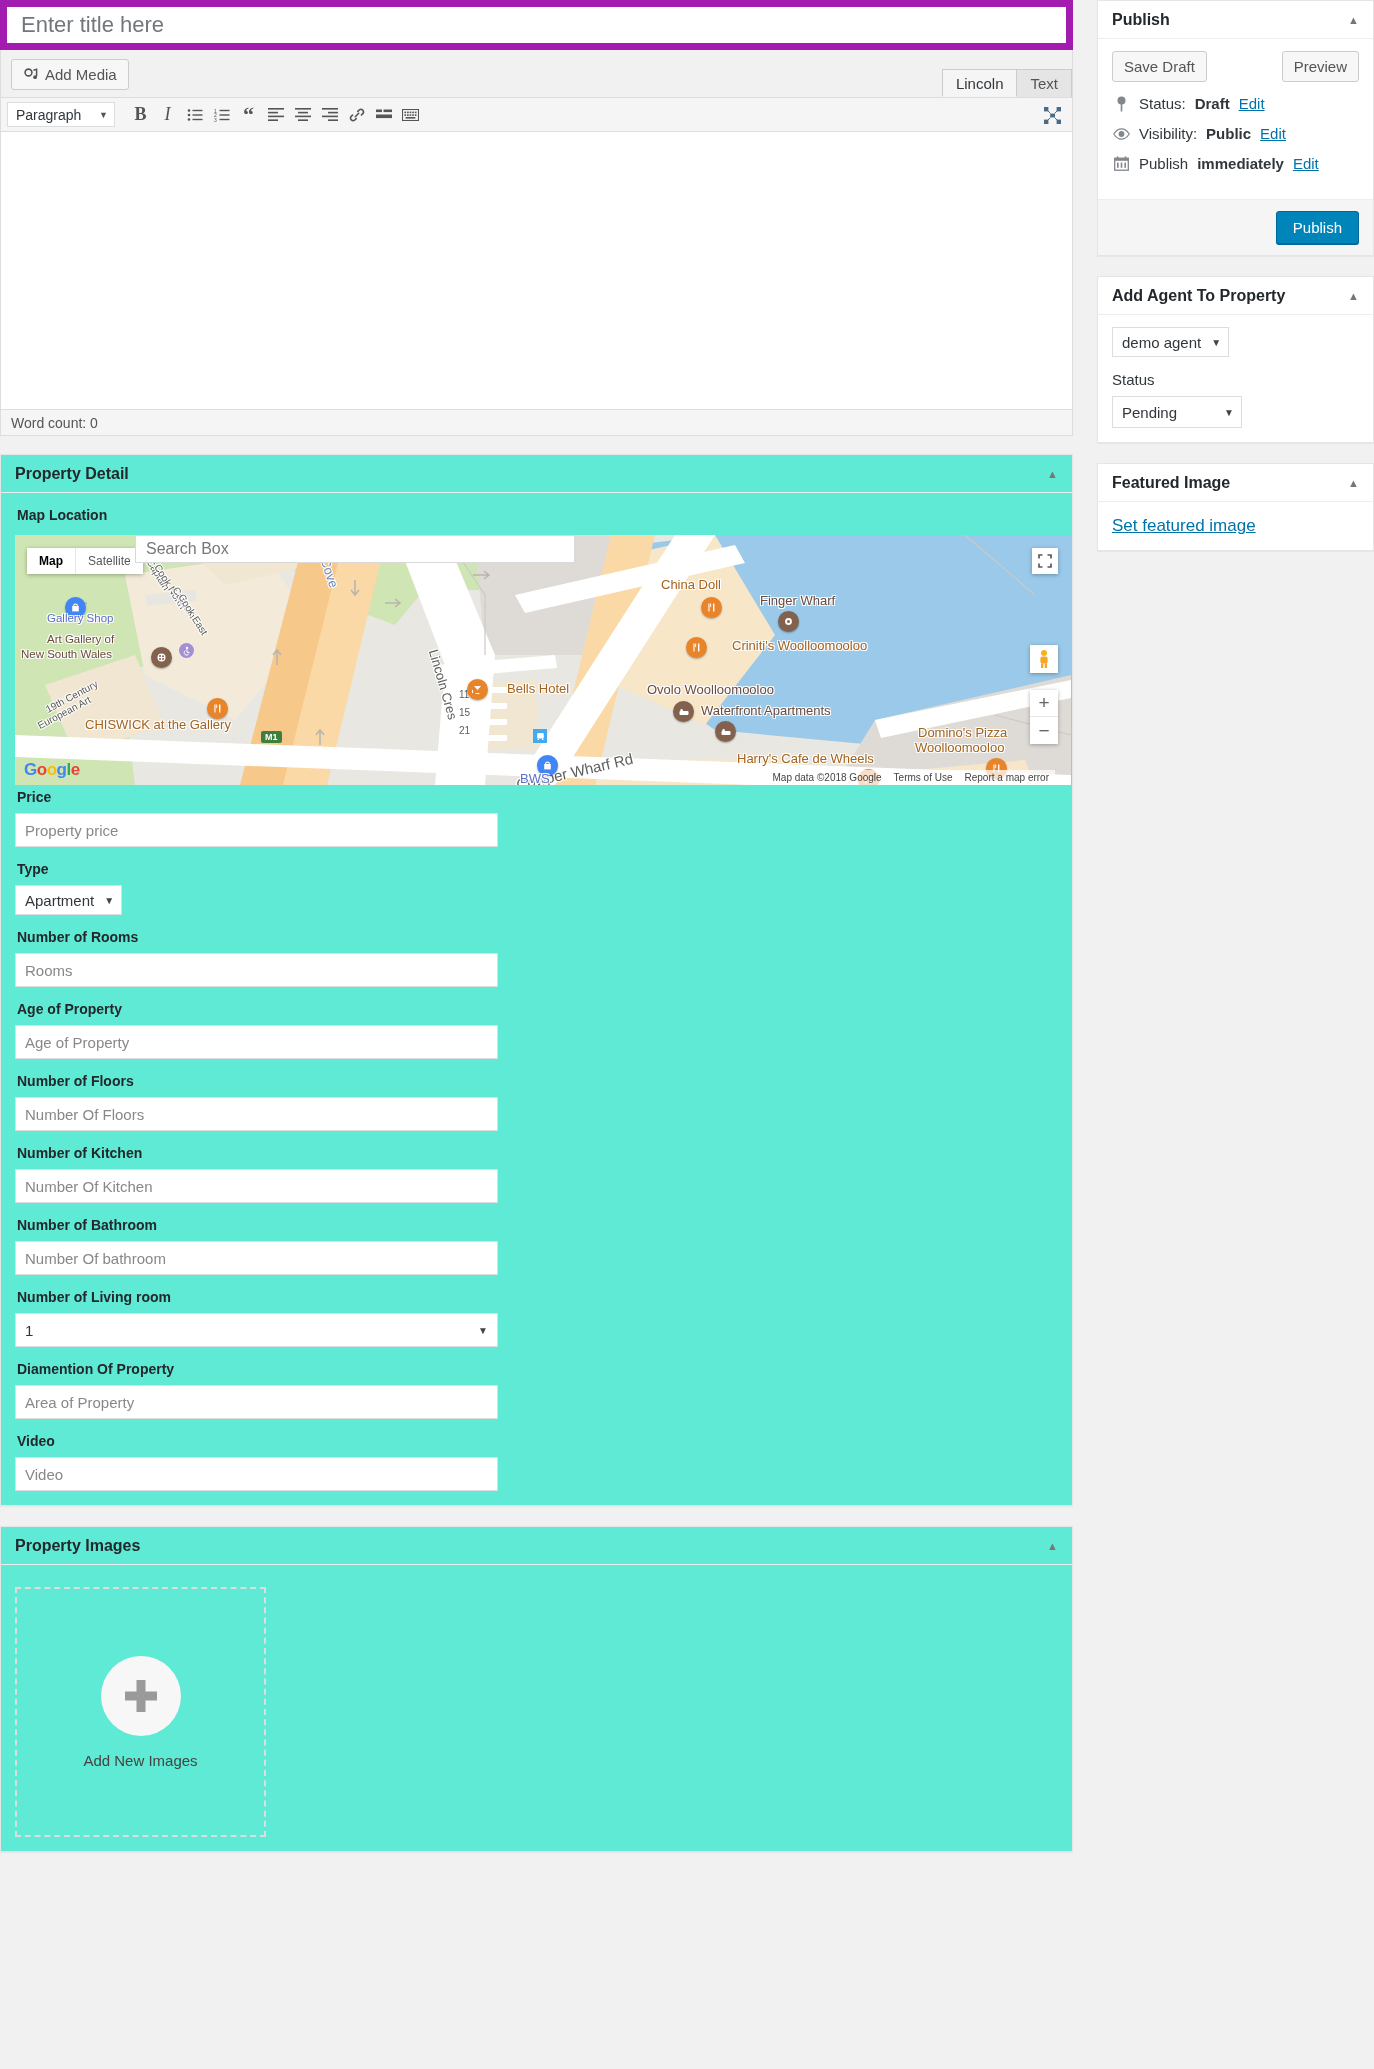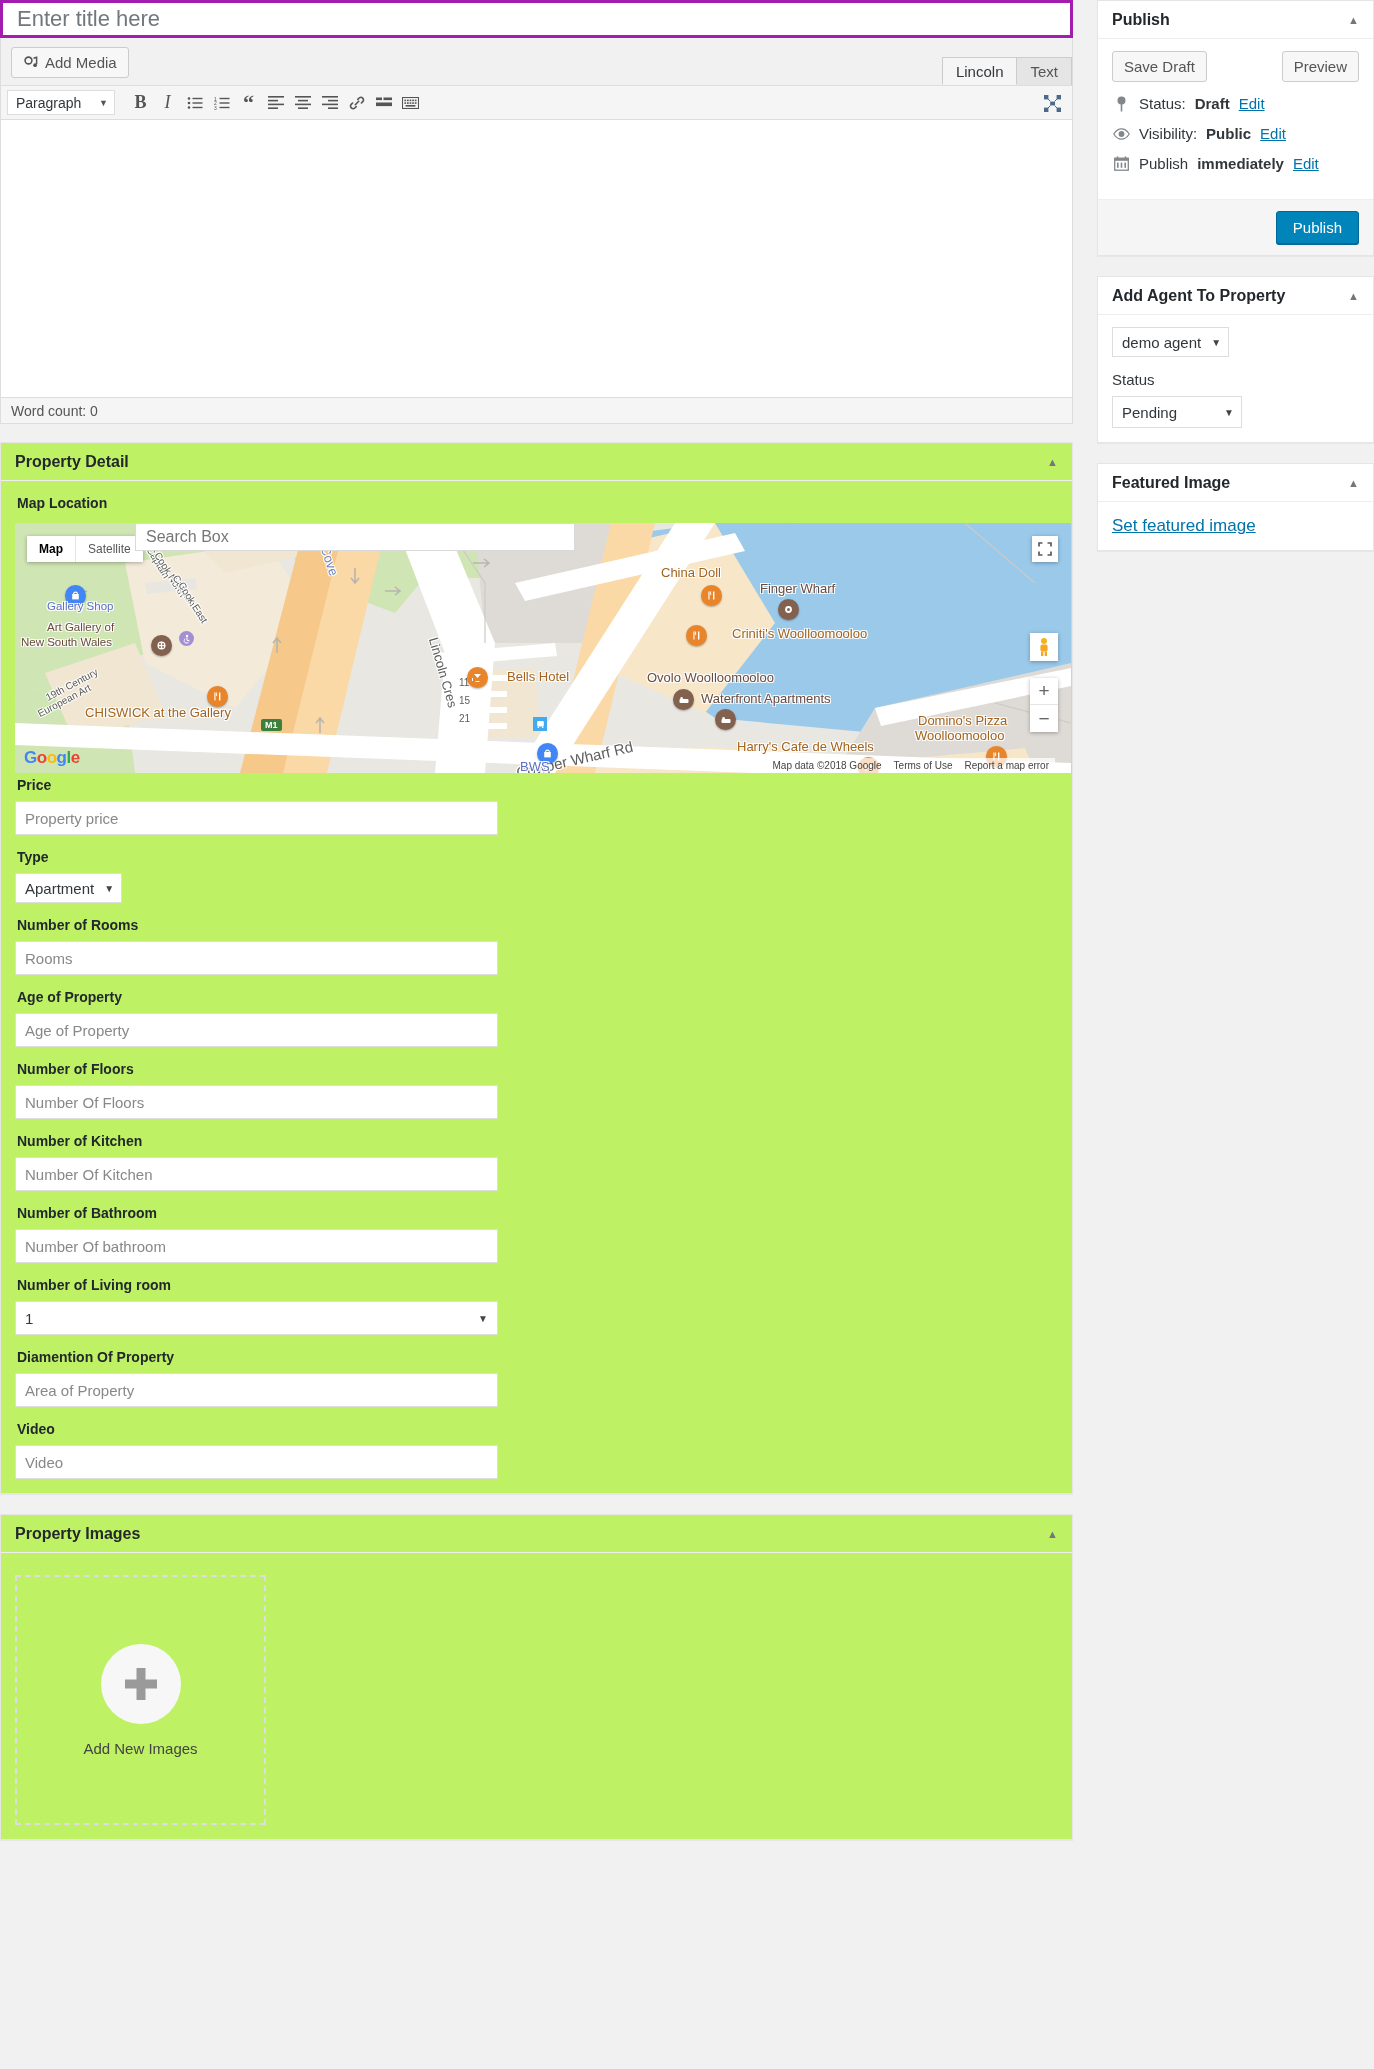--- a/index.html
+++ b/index.html
@@ -16,8 +16,8 @@
   .col-main { width:1075px; flex:0 0 1075px; }
   .col-side { width:299px; flex:0 0 299px; padding-left:22px; padding-top:0; }
   .title-box {
-    width:1073px; height:38px; background:#fff;
-    border:3px solid #a21caf;
+    width:1073px; height:50px; background:#fff;
+    border:7px solid #a21caf;
     display:flex; align-items:center;
     padding:10px 12px;
   }

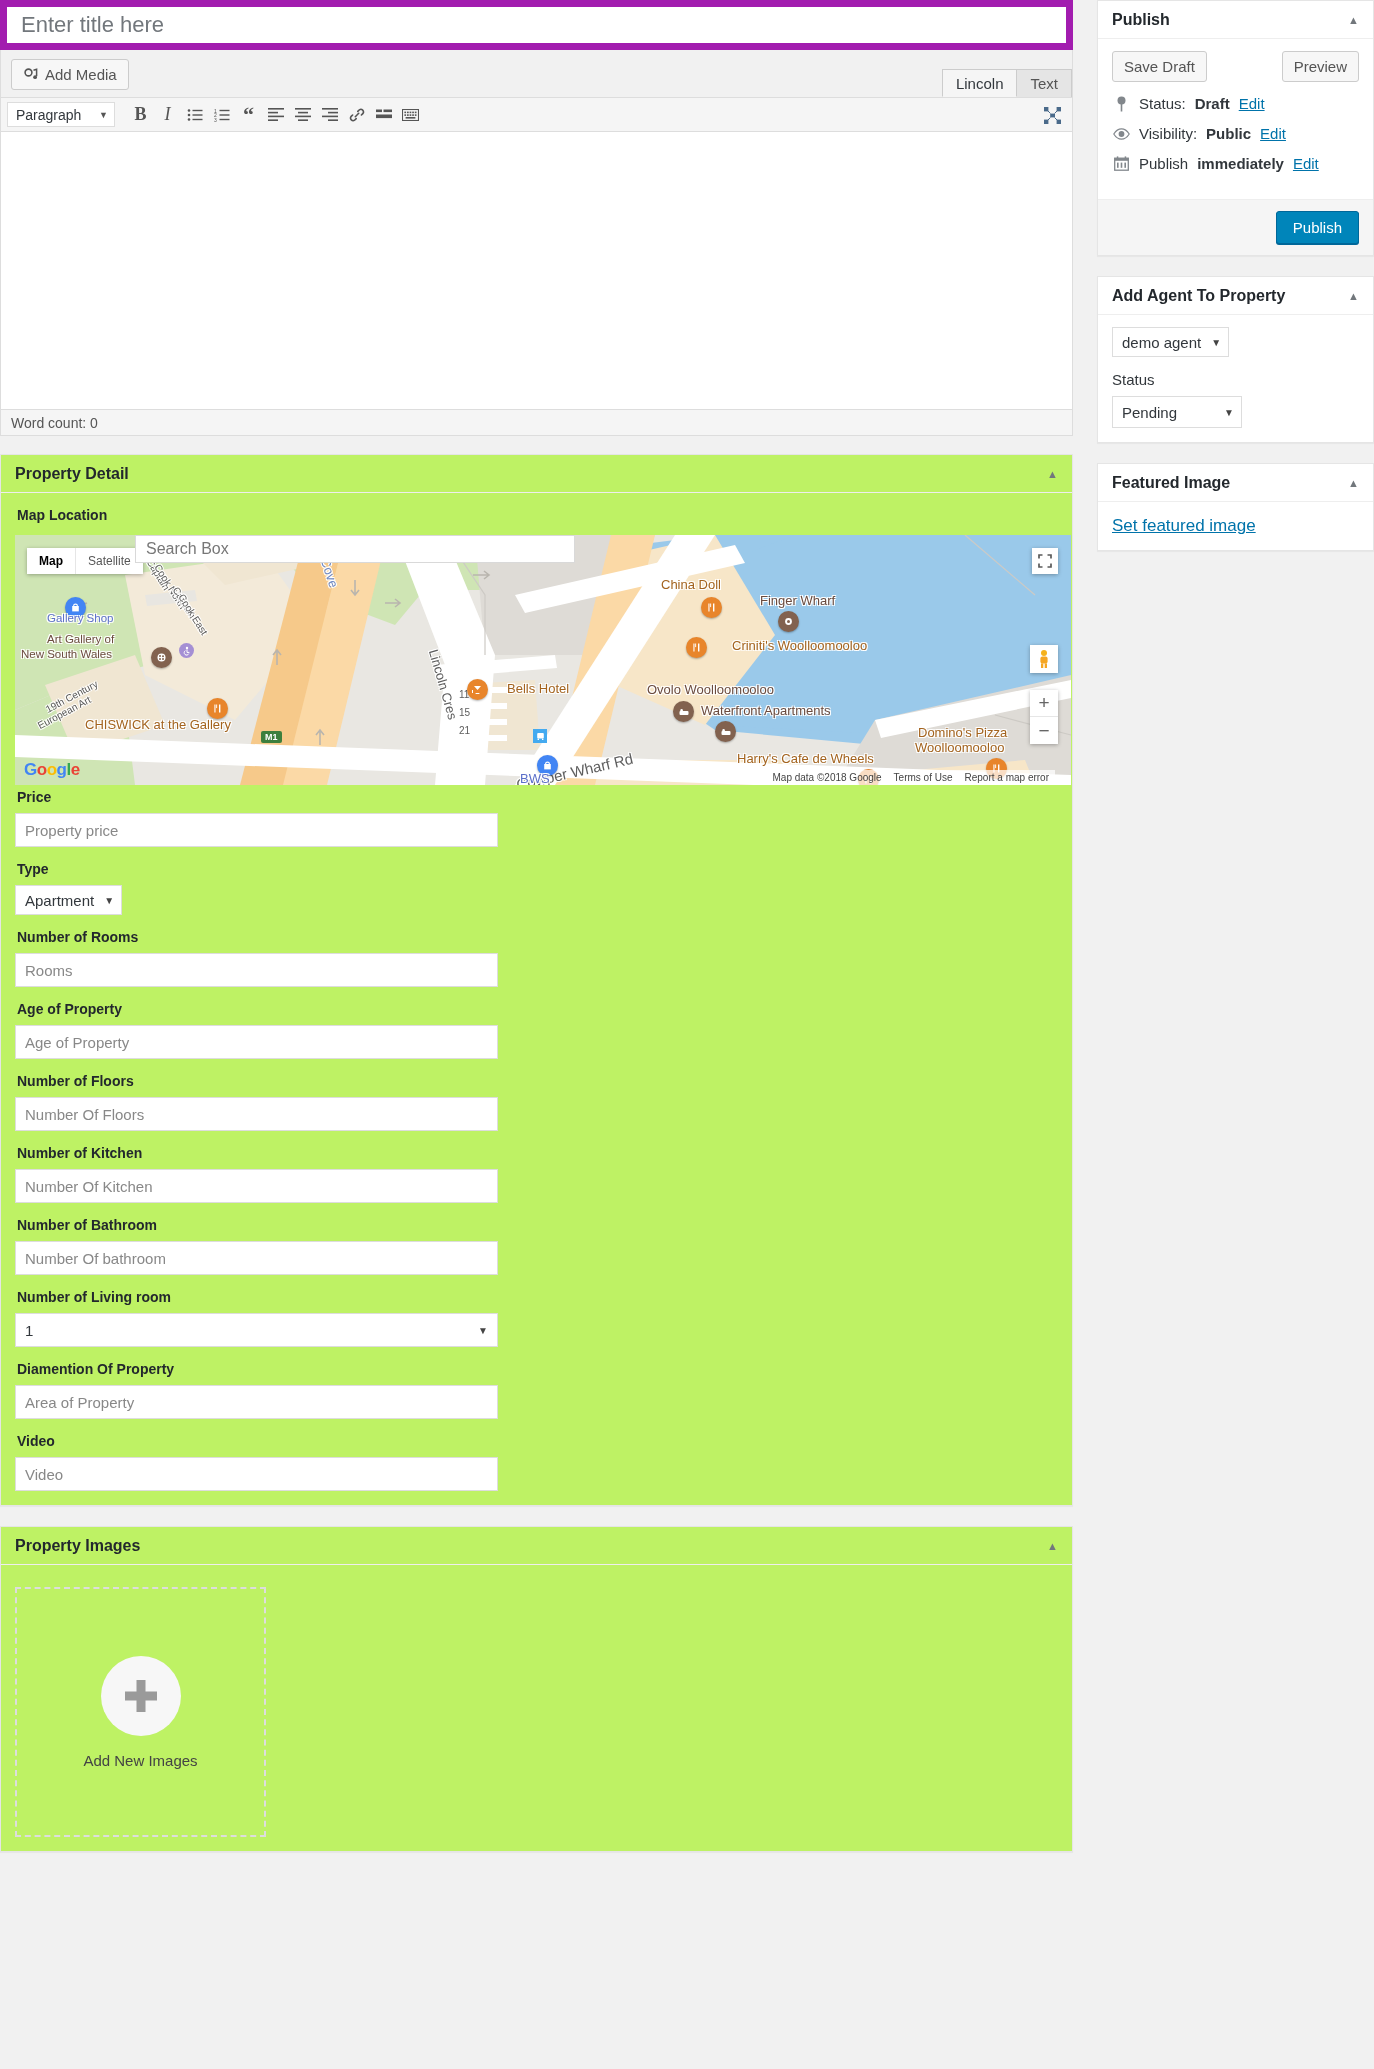--- a/index.html
+++ b/index.html
@@ -77,7 +77,7 @@
   .spacer-gray { height:18px; background:#f1f1f1; }
 
   
-  .postbox { background:#bef264; border:1px solid #e5e5e5; margin-bottom:20px; box-shadow:0 1px 1px rgba(0,0,0,.04); }
+  .postbox { background:#5eead4; border:1px solid #e5e5e5; margin-bottom:20px; box-shadow:0 1px 1px rgba(0,0,0,.04); }
   .pb-head {
     display:flex; align-items:center; justify-content:space-between;
     padding:0 14px; height:38px; border-bottom:1px solid #eee; cursor:pointer;

